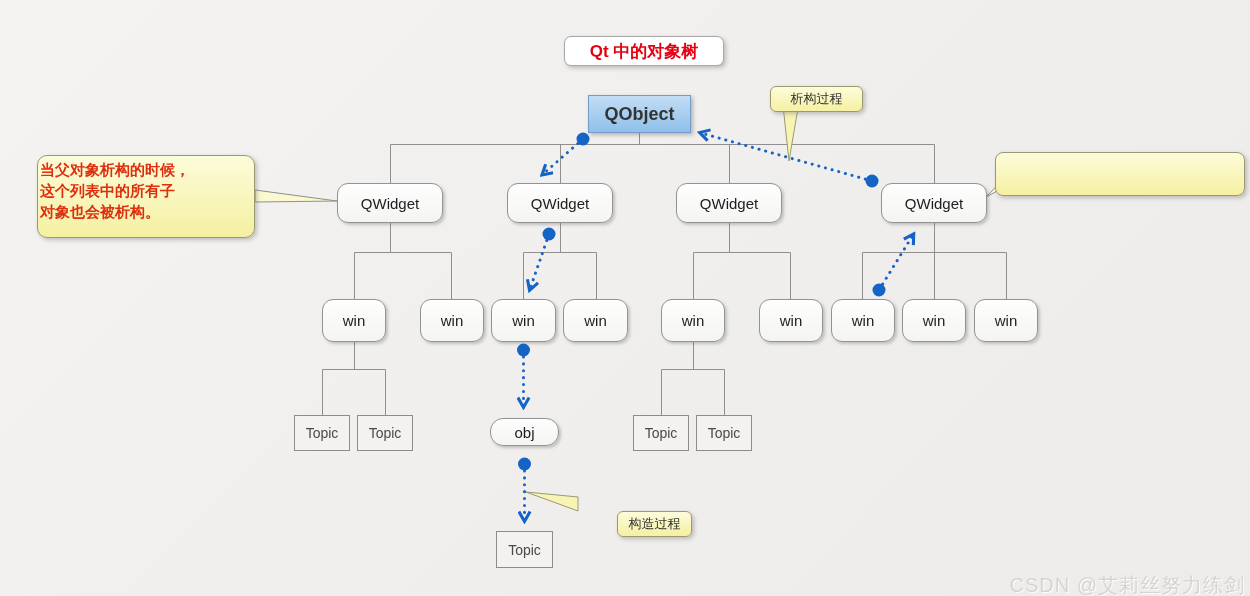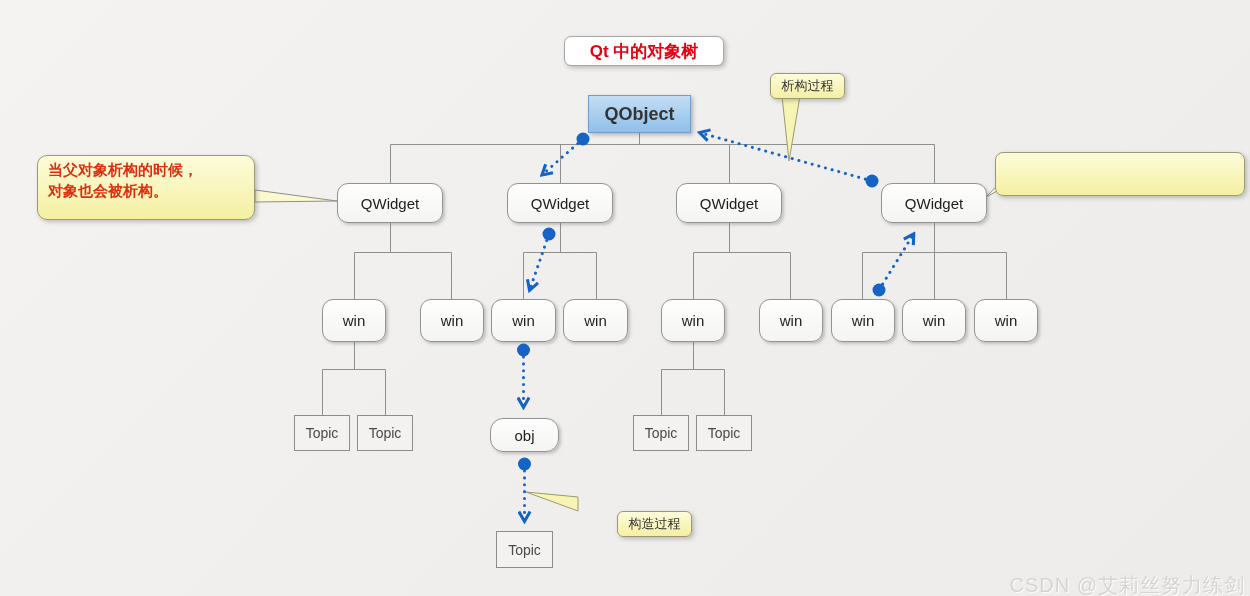--- a/index.html
+++ b/index.html
@@ -125,7 +125,7 @@
 <div class="callout big" style="left:995px;top:152px;width:250px;height:44px;padding:3px 6px 0 12px;font-size:14px;line-height:19px;border-radius:8px;">
 </div>
 
-<div class="callout small" style="left:770px;top:73px;width:75px;height:26px;">析构过程</div>
+<div class="callout small" style="left:770px;top:86px;width:93px;height:26px;">析构过程</div>
 
 <div class="callout small" style="left:577px;top:511px;width:75px;height:26px;margin-left:40px;">构造过程</div>
 

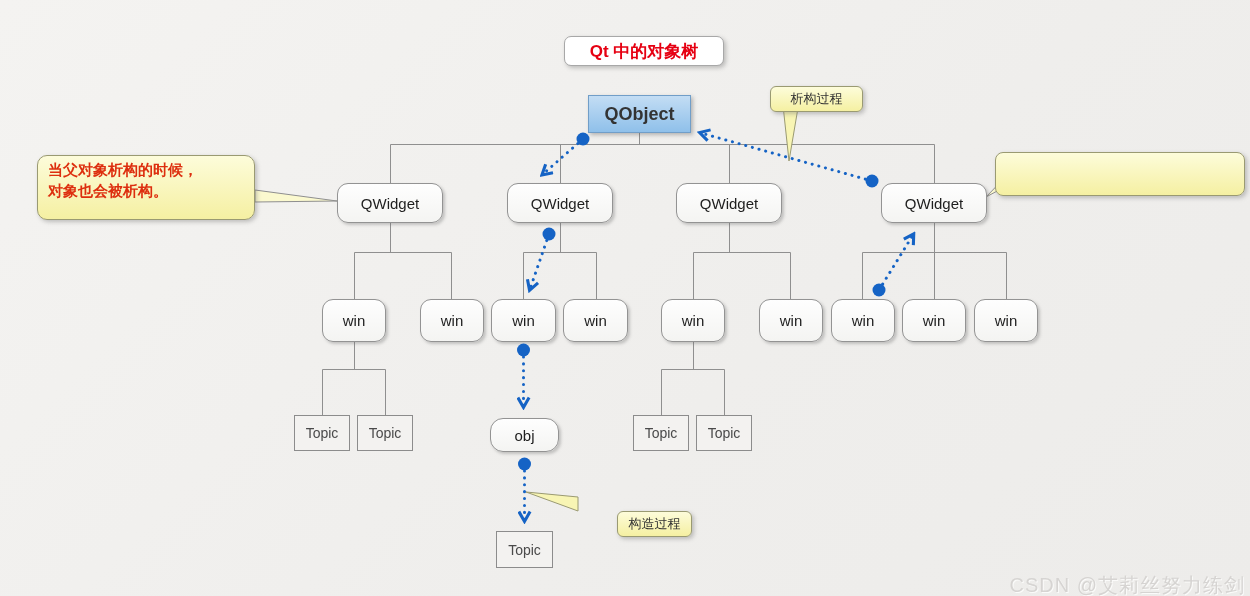--- a/index.html
+++ b/index.html
@@ -117,7 +117,7 @@
   <circle class="blue-dot" cx="524.5" cy="464" r="6.5"></circle>
 </svg>
 
-<div class="callout big" style="left:37px;top:155px;width:218px;height:65px;padding:3px 8px 0 10px;">
+<div class="callout big" style="left:37px;top:155px;width:218px;height:83px;padding:3px 8px 0 2px;">
   <span class="ln">当父对象析构的时候，</span>
   <span class="ln">对象也会被析构。</span>
 </div>

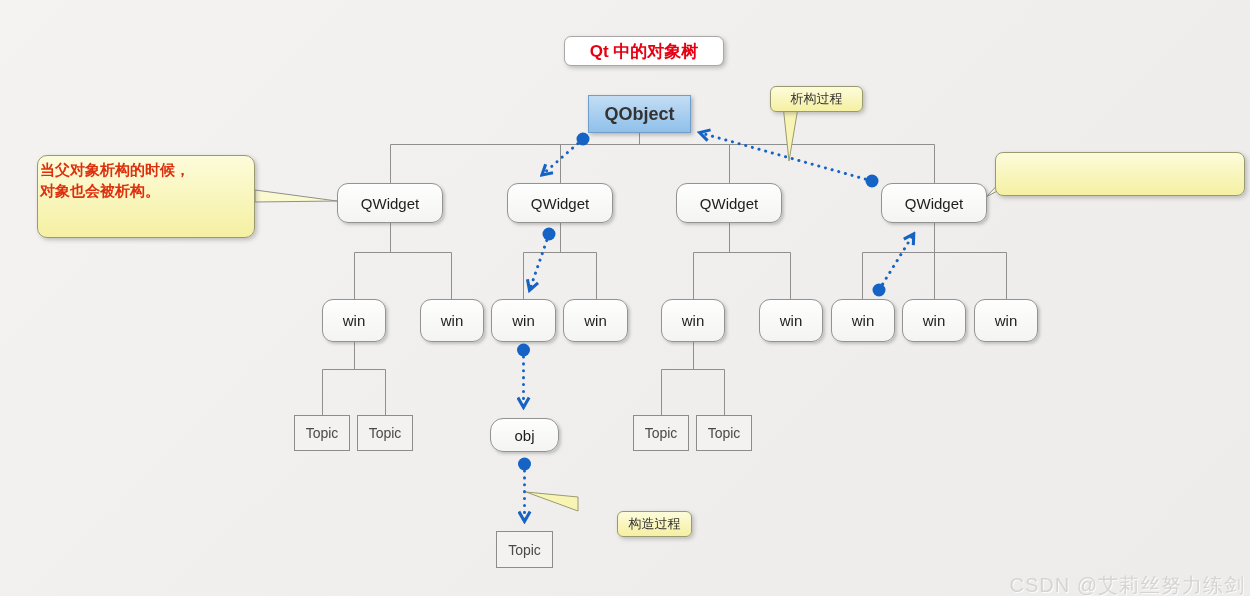--- a/index.html
+++ b/index.html
@@ -119,6 +119,7 @@
 
 <div class="callout big" style="left:37px;top:155px;width:218px;height:83px;padding:3px 8px 0 2px;">
   <span class="ln">当父对象析构的时候，</span>
+  <span class="ln">这个列表中的所有子</span>
   <span class="ln">对象也会被析构。</span>
 </div>
 

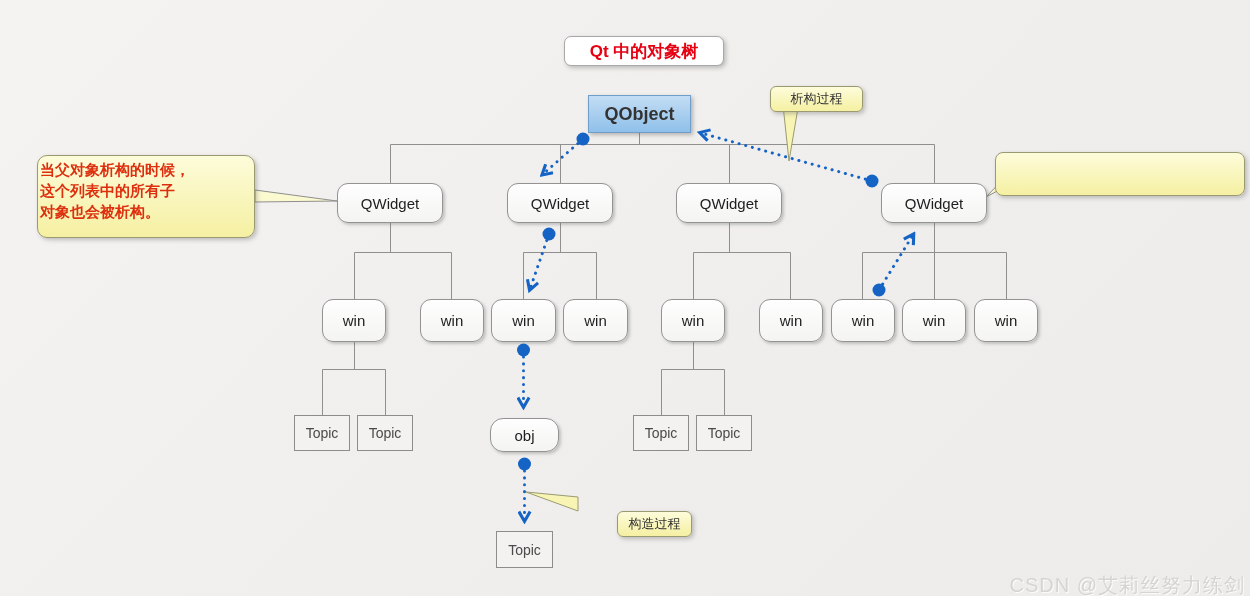--- a/index.html
+++ b/index.html
@@ -94,7 +94,7 @@
 <div class="box sqnode" style="left:633px;top:415px;width:56px;height:36px;">Topic</div>
 <div class="box sqnode" style="left:696px;top:415px;width:56px;height:36px;">Topic</div>
 
-<div class="box rnode" style="left:490px;top:418px;width:69px;height:34px;border-radius:13px;">obj</div>
+<div class="box rnode" style="left:490px;top:418px;width:69px;height:28px;border-radius:13px;">obj</div>
 <div class="box sqnode" style="left:496px;top:531px;width:57px;height:37px;">Topic</div>
 
 <svg class="layer" style="z-index:3">

